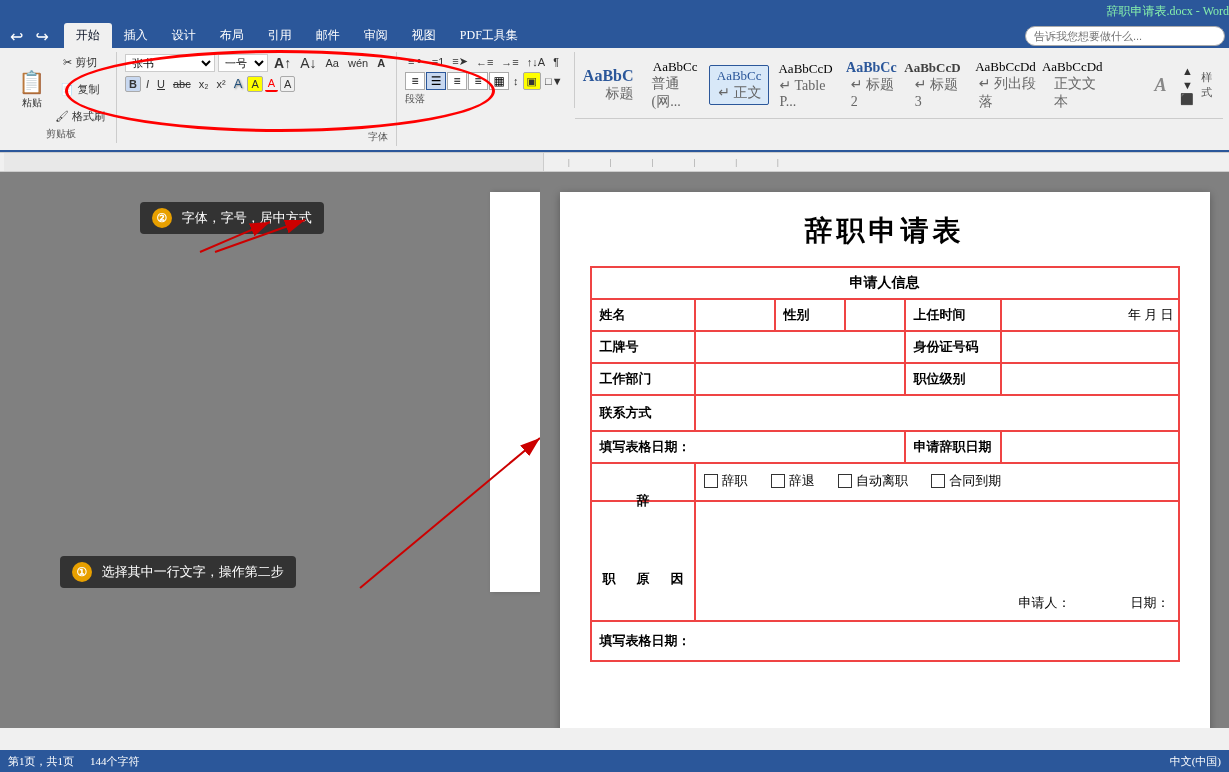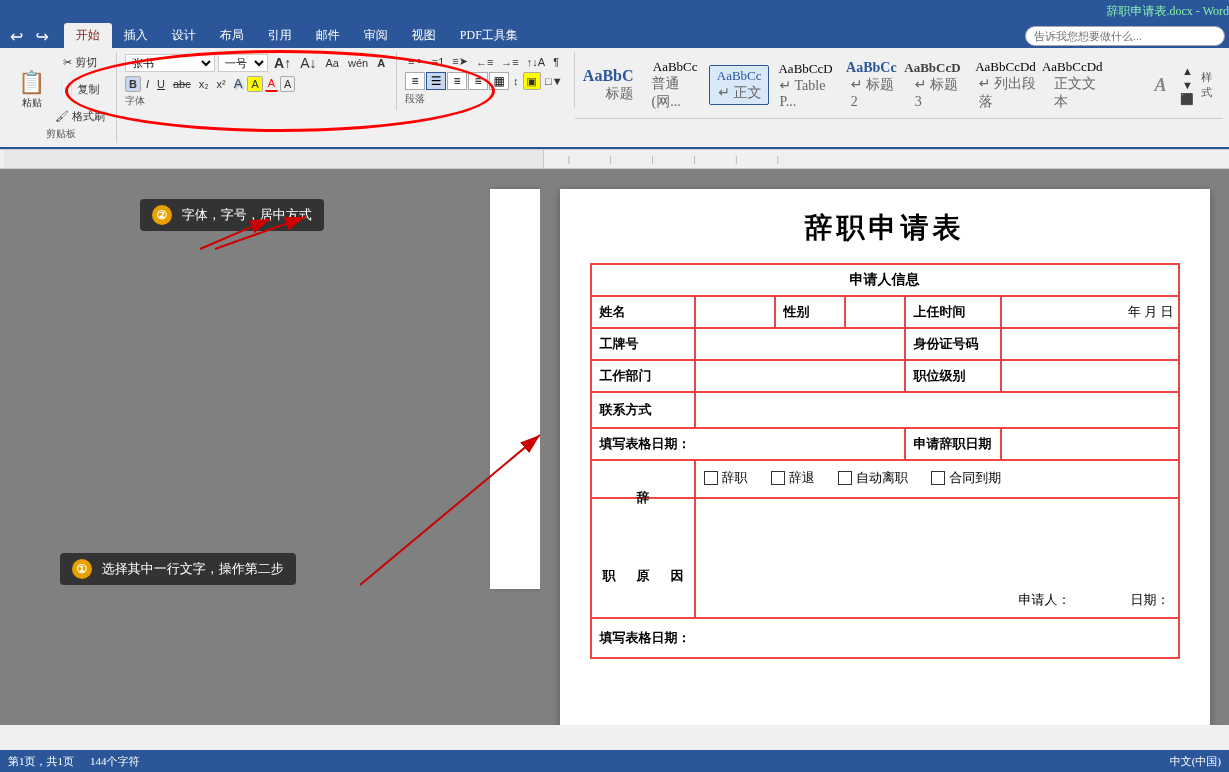--- a/index.html
+++ b/index.html
@@ -39,7 +39,7 @@
 
     .ribbon-tab.active {
       background: #f0f0f0;
-      color: #7f1d1d;
+      color: #0f172a;
     }
 
     .ribbon-content {

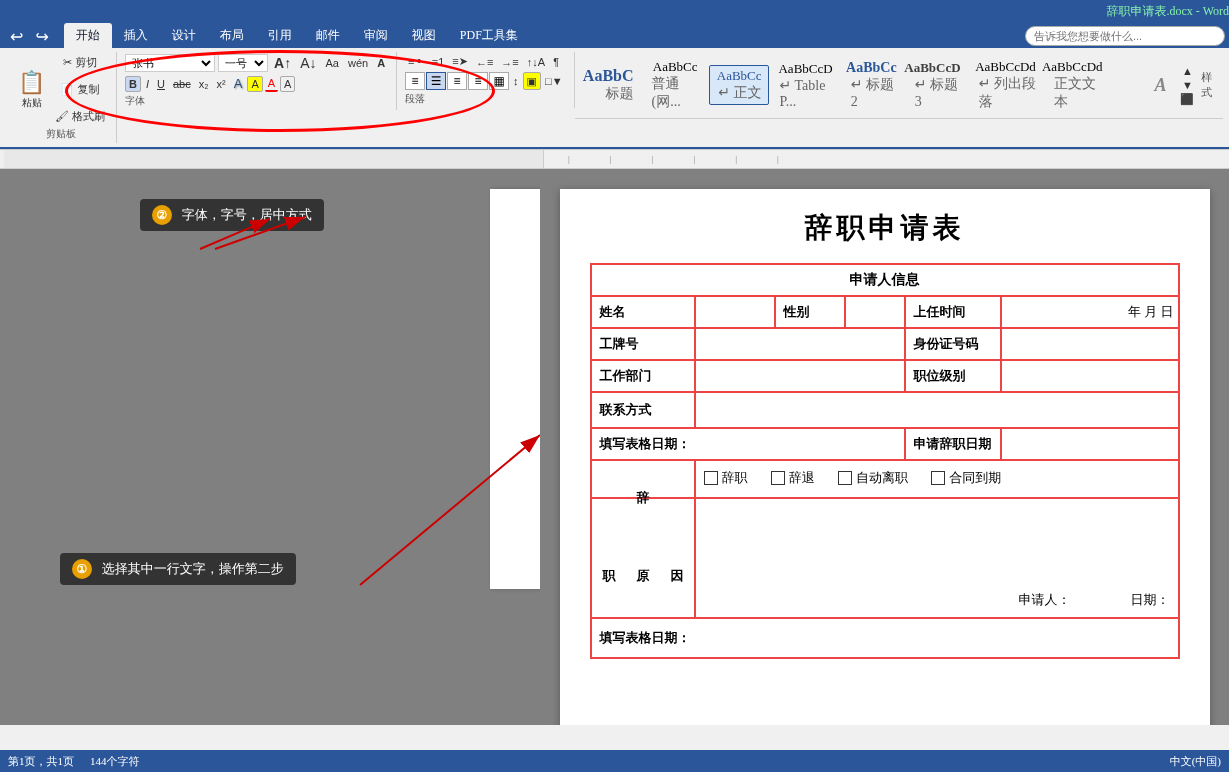--- a/index.html
+++ b/index.html
@@ -322,7 +322,7 @@
       <div class="ribbon-group-label">剪贴板</div>
     </div>
 
-    <div class="ribbon-group" style="min-width:180px;align-items:flex-start;">
+    <div class="ribbon-group" style="min-width:180px;align-items:flex-end;gap:36px;">
       <div style="display:flex;flex-direction:column;gap:3px;width:100%;">
         <div style="display:flex;align-items:center;gap:3px;">
           <select class="font-select">

